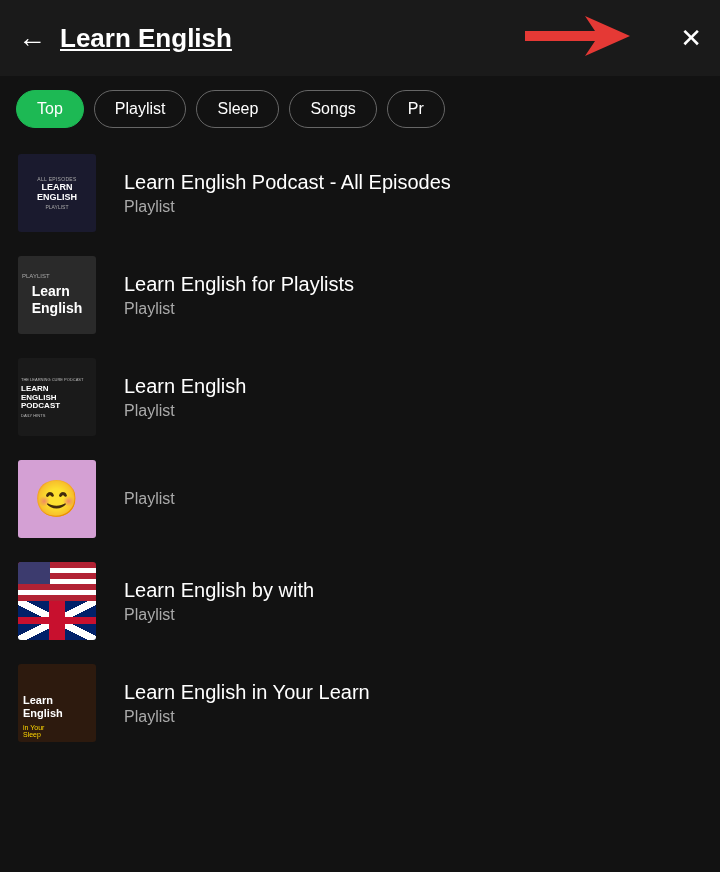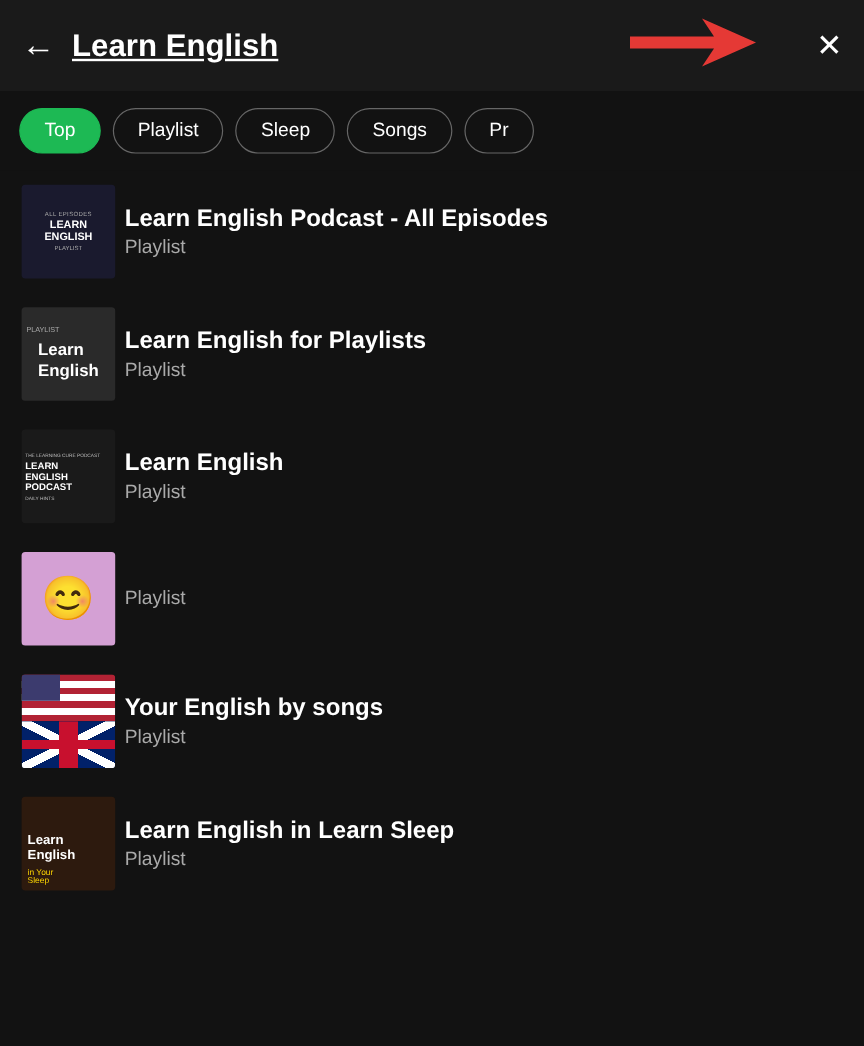--- a/index.html
+++ b/index.html
@@ -86,7 +86,7 @@
       display: flex;
       align-items: center;
       padding: 12px 18px;
-      gap: 8px;
+      gap: 28px;
       cursor: pointer;
     }
     .result-thumb {

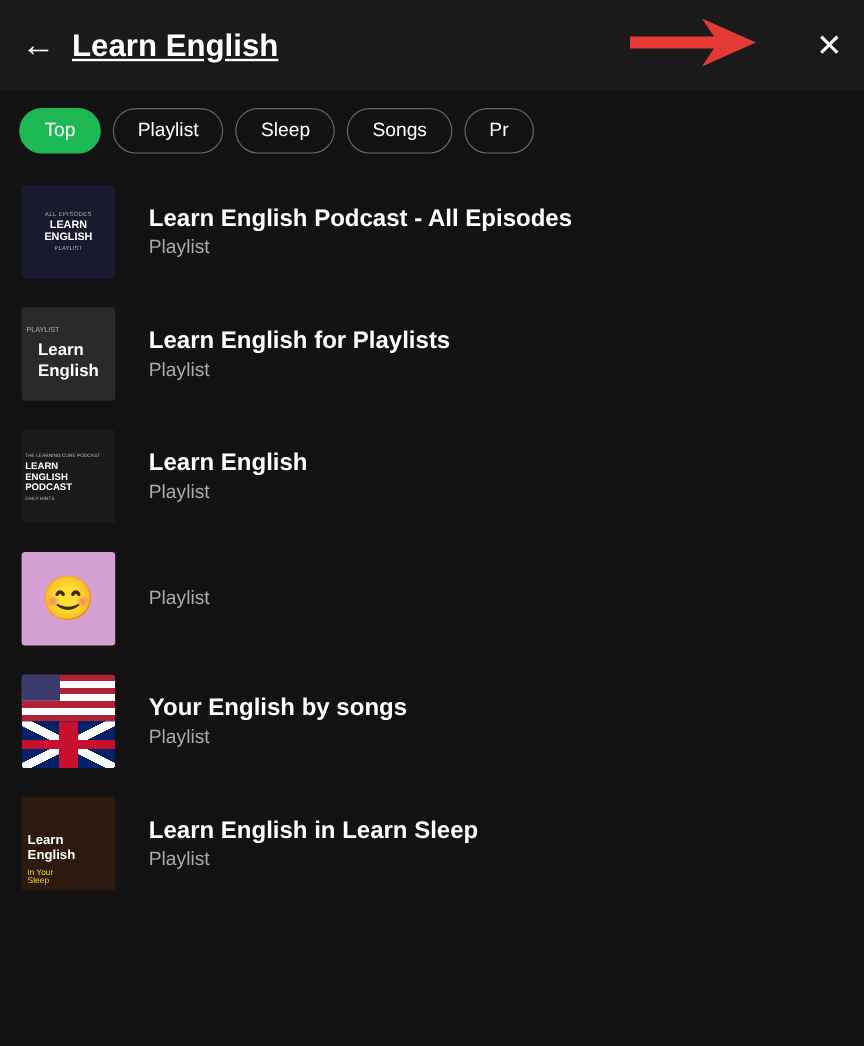--- a/index.html
+++ b/index.html
@@ -264,7 +264,7 @@
     }
     .result-title {
       font-size: 20px;
-      font-weight: 700;
+      font-weight: 400;
       color: #fff;
       margin-bottom: 4px;
     }

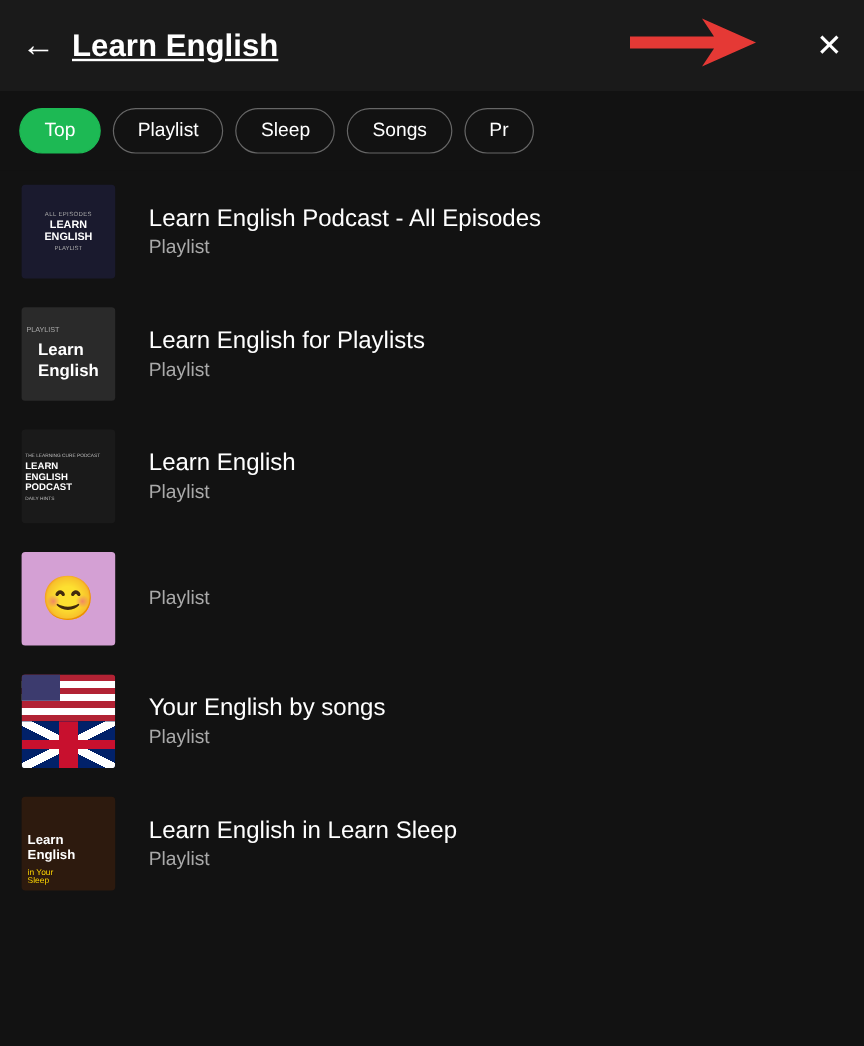--- a/index.html
+++ b/index.html
@@ -354,7 +354,7 @@
       </div>
     </div>
     <div class="result-info">
-      <div class="result-title">Your English by songs</div>
+      <div class="result-title">Learn English by with</div>
       <div class="result-subtitle">Playlist</div>
     </div>
   </div>

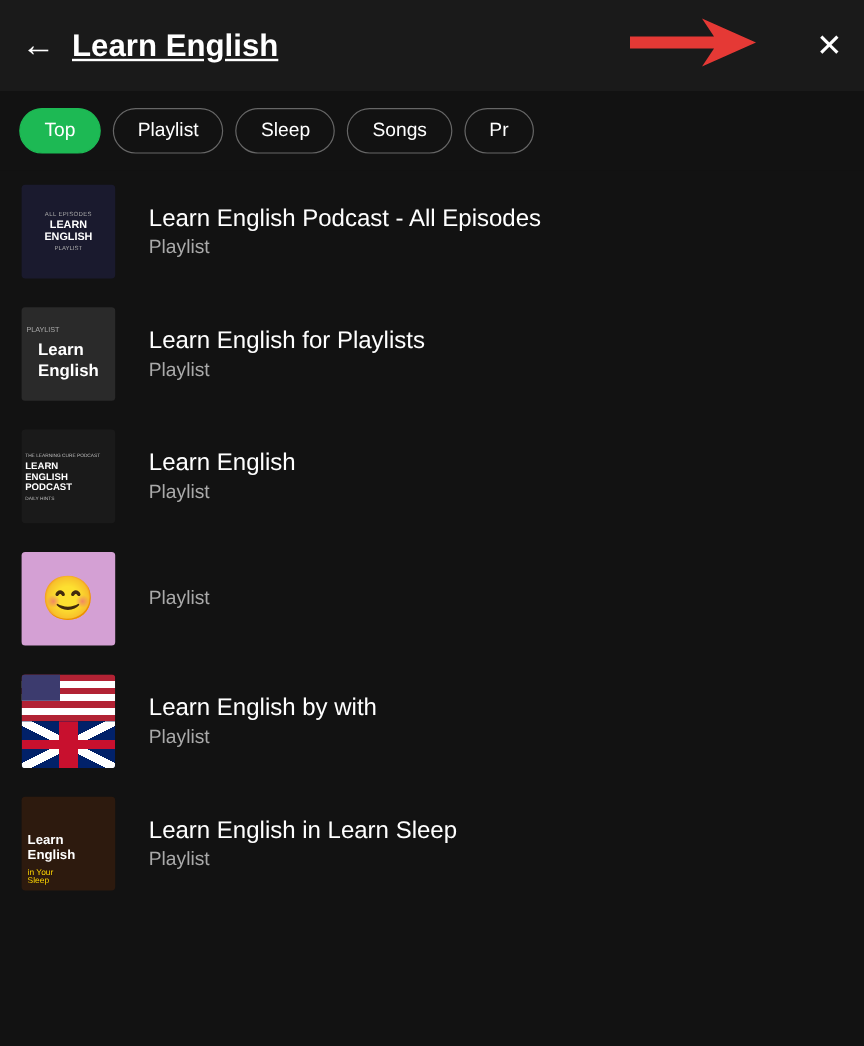--- a/index.html
+++ b/index.html
@@ -365,7 +365,7 @@
       <span class="thumb-6-sub">in Your<br>Sleep</span>
     </div>
     <div class="result-info">
-      <div class="result-title">Learn English in Learn Sleep</div>
+      <div class="result-title">Learn English in Your Learn</div>
       <div class="result-subtitle">Playlist</div>
     </div>
   </div>

